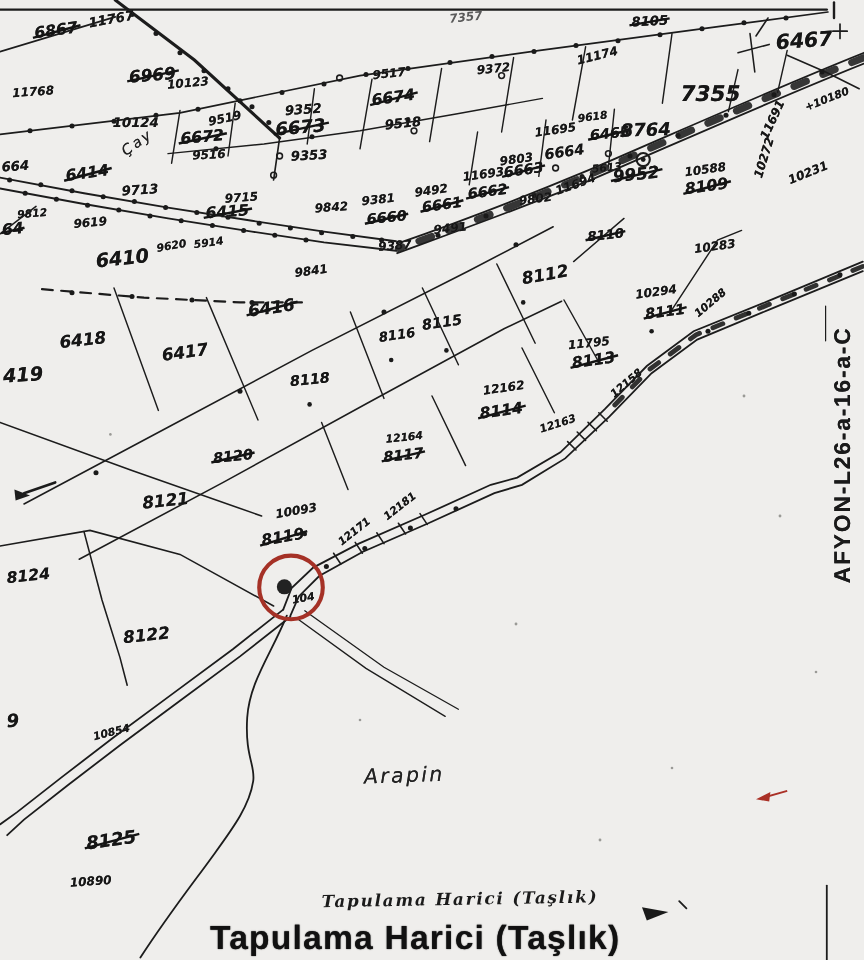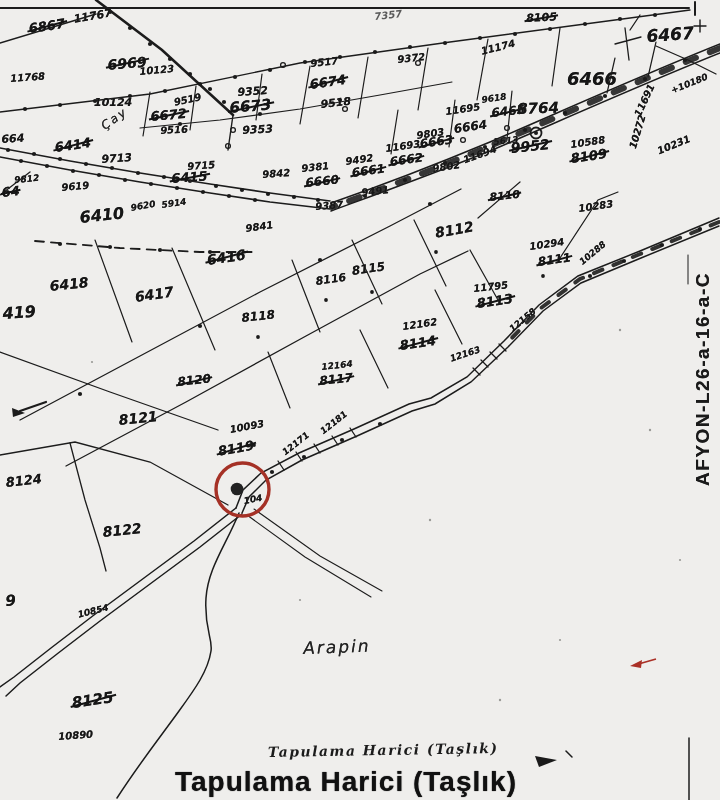--- a/index.html
+++ b/index.html
@@ -236,7 +236,7 @@
       <div class="lbl" style="left: 397px; top: 55px; font-size: 10px; transform: rotate(-6deg);">9372</div>
       <div class="lbl" style="left: 480px; top: 47px; font-size: 10px; transform: rotate(-14deg);">11174</div>
       <div class="lbl struck" style="left: 526px; top: 13px; font-size: 11px; transform: rotate(-3deg);">8105</div>
-      <div class="lbl" style="left: 567px; top: 70px; font-size: 18px; transform: rotate(0deg);">6466</div>
+      <div class="lbl" style="left: 567px; top: 70px; font-size: 18px; transform: rotate(0deg);">7355</div>
       <div class="lbl" style="left: 646px; top: 28px; font-size: 17px; transform: rotate(-4deg);">6467</div>
       <div class="lbl" style="left: 1px; top: 134px; font-size: 11px; transform: rotate(-4deg);">664</div>
       <div class="lbl struck" style="left: 54px; top: 141px; font-size: 13px; transform: rotate(-8deg);">6414</div>

